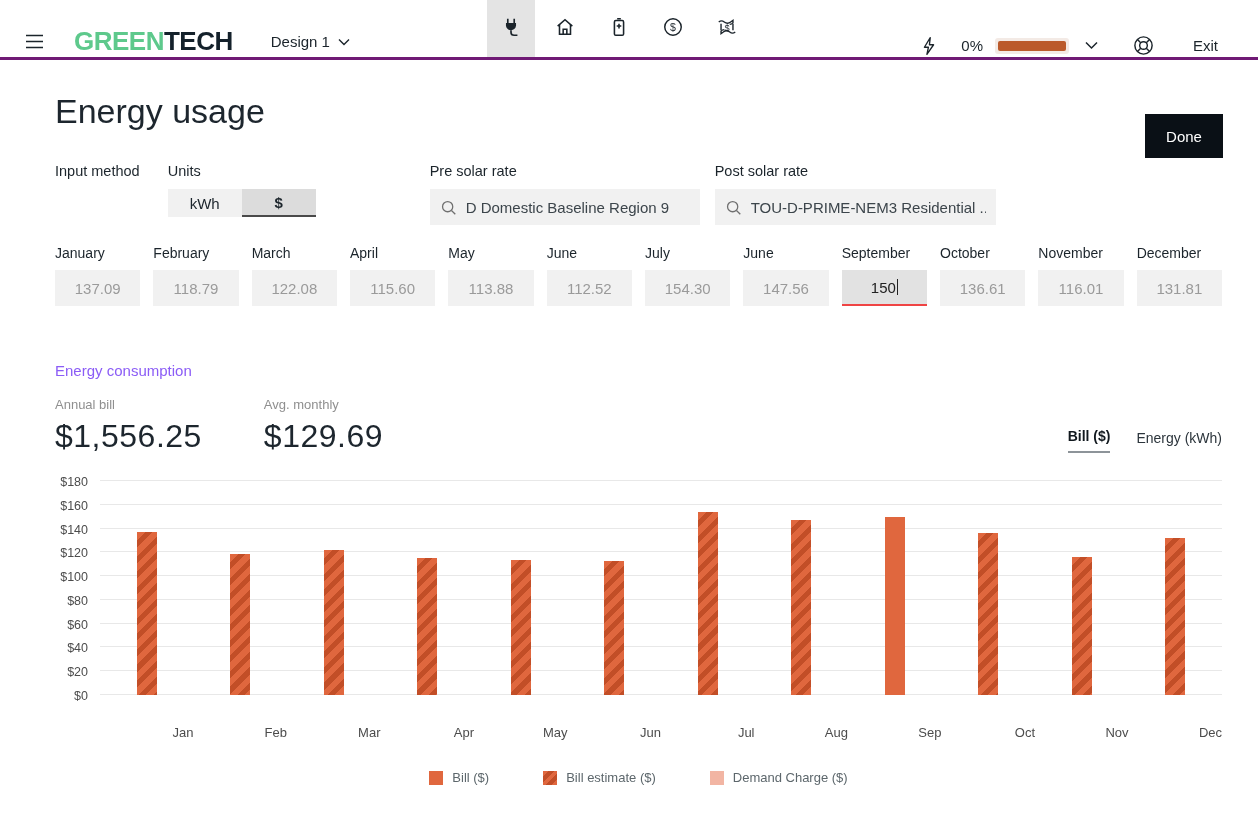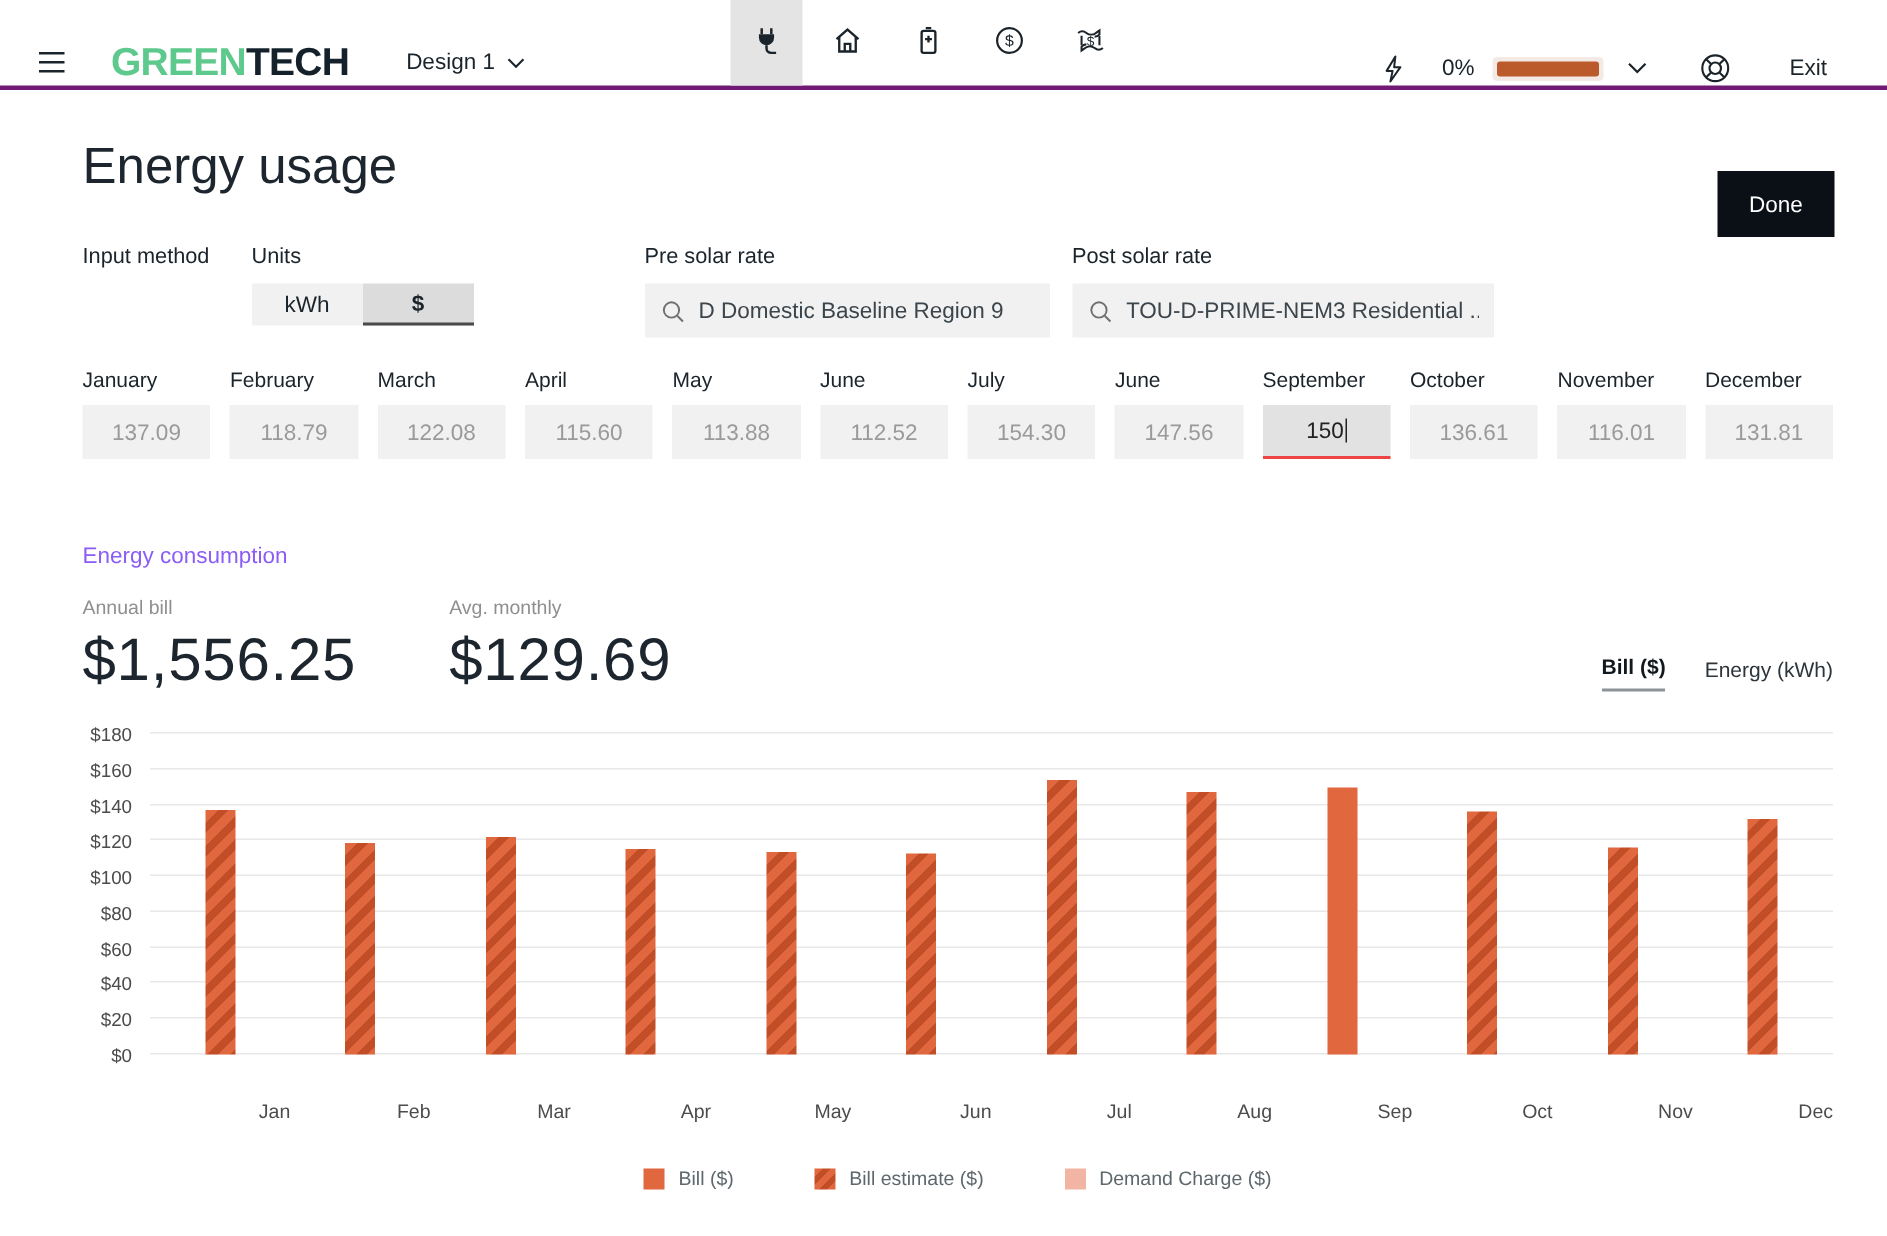--- a/index.html
+++ b/index.html
@@ -66,7 +66,7 @@
   .stats-row { margin-top:18px; display:flex; align-items:flex-end; }
   .stat { margin-right:62px; }
   .stat-label { font-size:13px; color:#8f8f8f; }
-  .stat-value { margin-top:6px; font-size:40px; font-weight:400; color:#1d262e; letter-spacing:0.5px; }
+  .stat-value { margin-top:6px; font-size:32px; font-weight:400; color:#1d262e; letter-spacing:0.5px; }
   .tabs { margin-left:auto; display:flex; gap:26px; align-items:flex-end; padding-bottom:2px; }
   .tab { font-size:14px; color:#2c353c; cursor:pointer; padding-bottom:7px; }
   .tab.active { font-weight:700; color:#11181e; border-bottom:2px solid #8d9499; }

